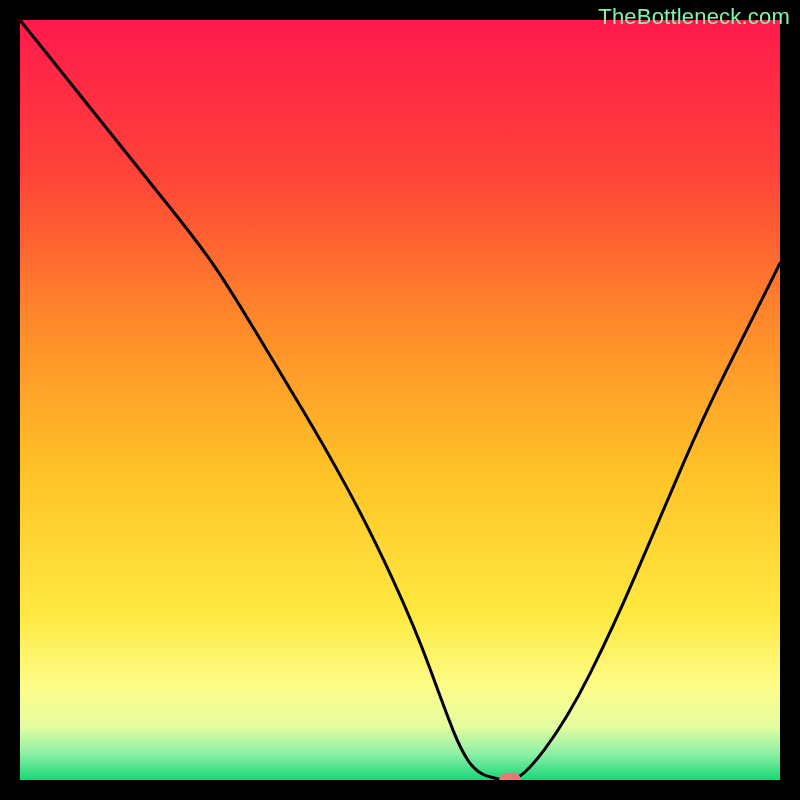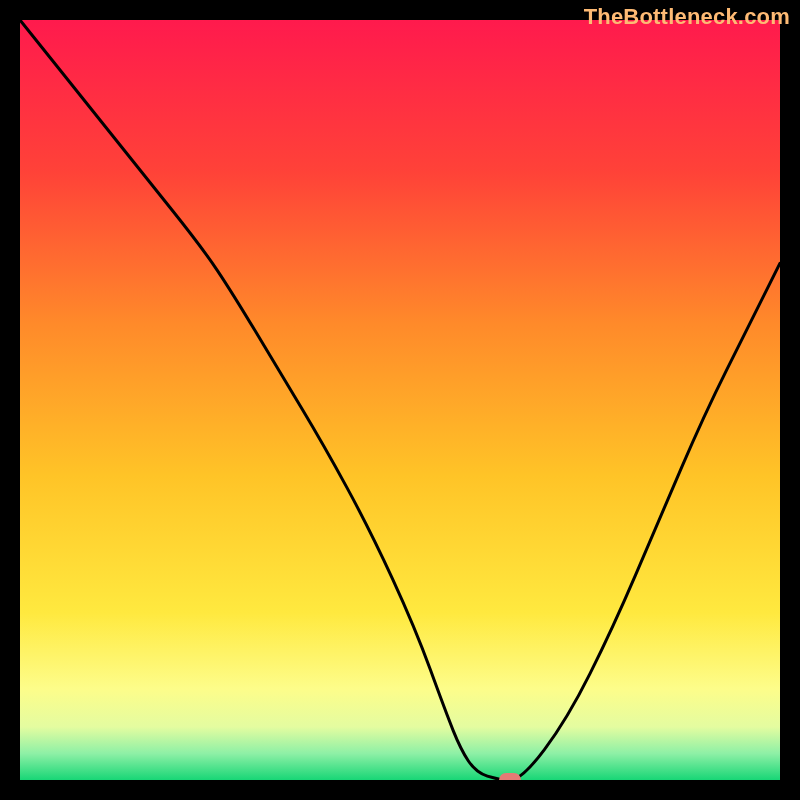--- a/index.html
+++ b/index.html
@@ -21,9 +21,9 @@
     position: absolute;
     top: 4px;
     right: 10px;
-    color: #fdba74;
+    color: #86efac;
     font-size: 22px;
-    font-weight: 700;
+    font-weight: 400;
     letter-spacing: 0.2px;
     z-index: 20;
     user-select: none;

